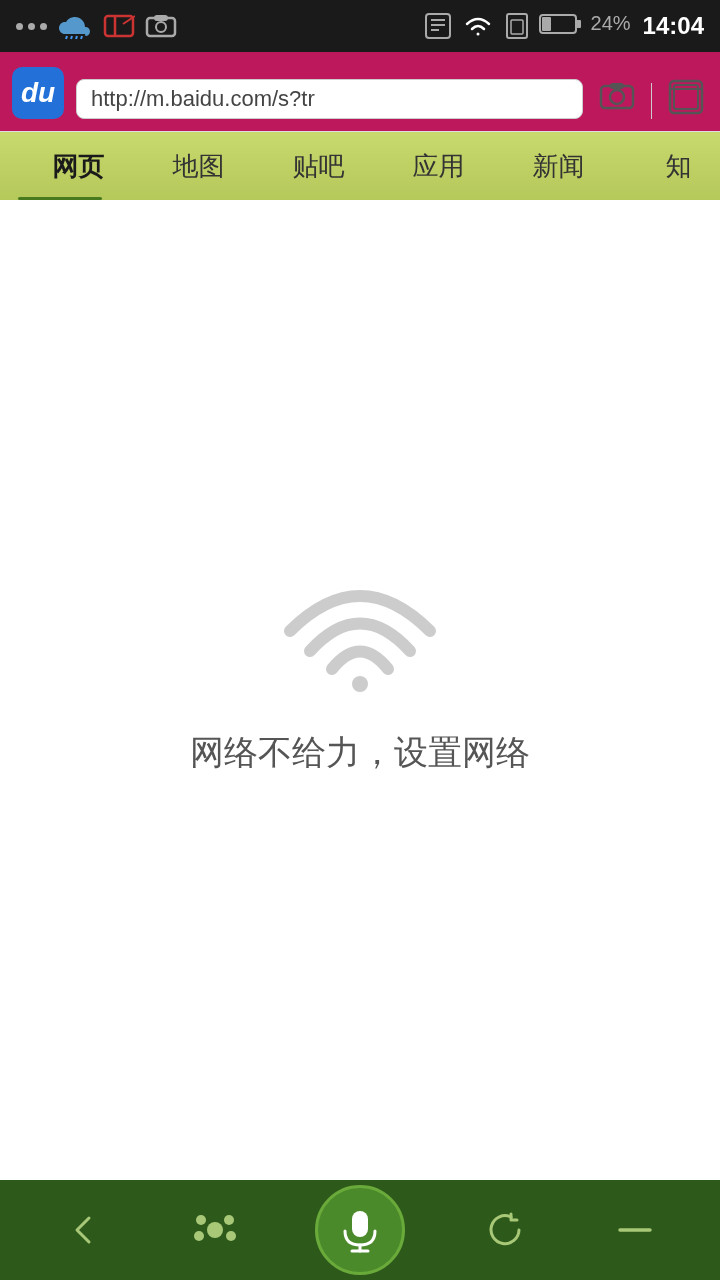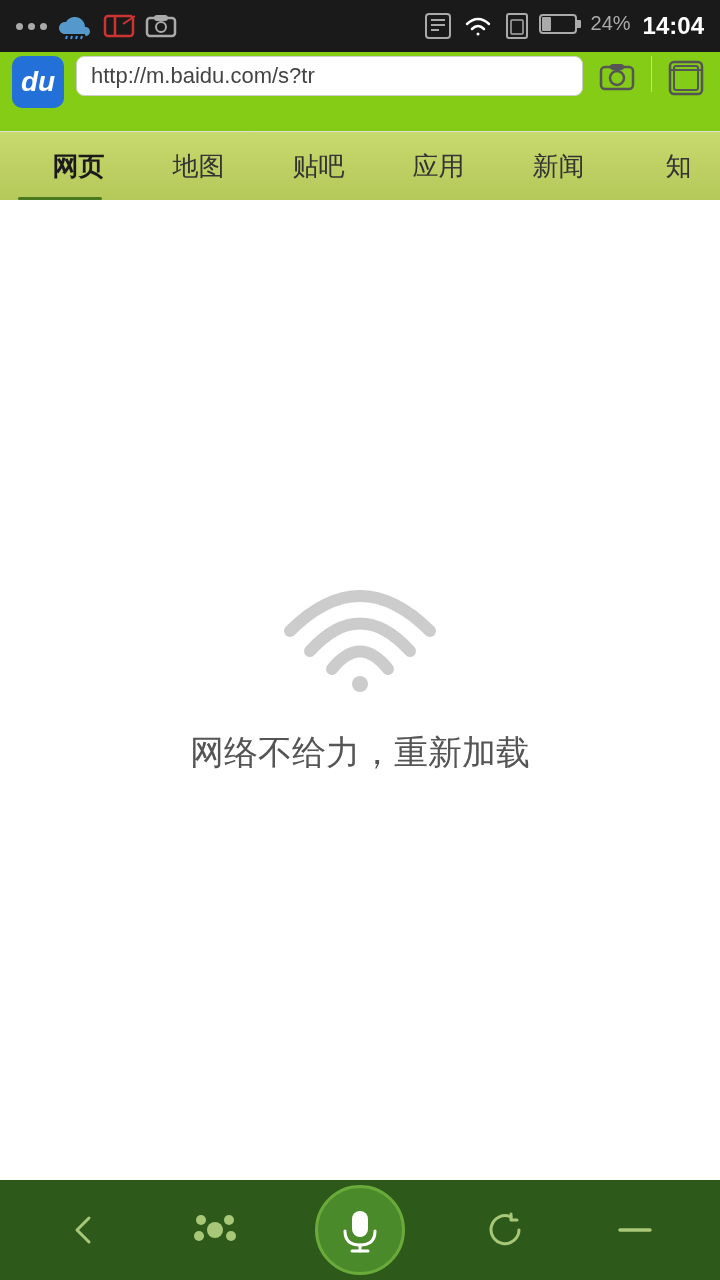--- a/index.html
+++ b/index.html
@@ -48,11 +48,11 @@
     .address-bar {
       width: 100%;
       height: 80px;
-      background: #84cc16;
+      background: #be185d;
       border-bottom: 1px solid #ddd;
       display: flex;
-      align-items: flex-start;
-      padding: 4px 12px;
+      align-items: flex-end;
+      padding: 12px 12px;
       gap: 12px;
     }
     .baidu-logo {

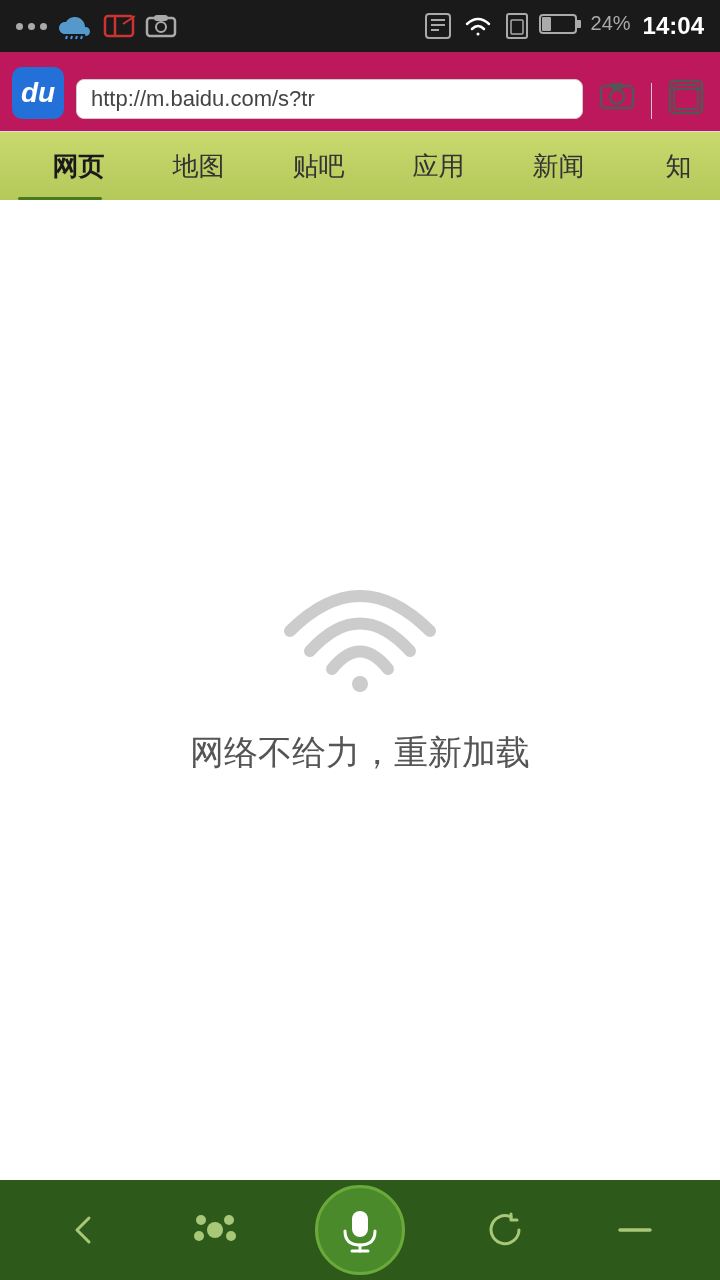--- a/index.html
+++ b/index.html
@@ -338,7 +338,7 @@
     </svg>
   </div>
 
-  <div class="error-message">网络不给力，重新加载</div>
+  <div class="error-message">网络不给力，设置网络</div>
 
 
 </div>

